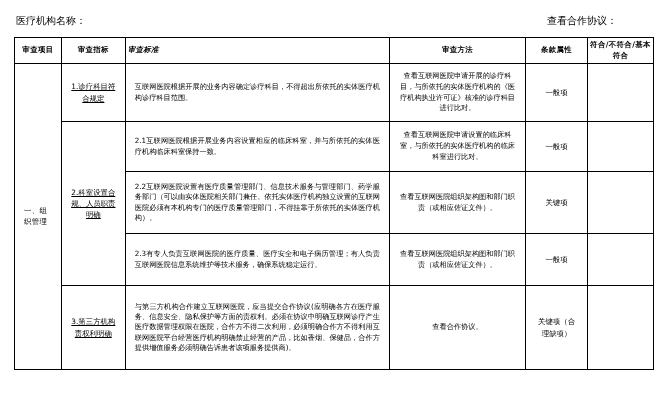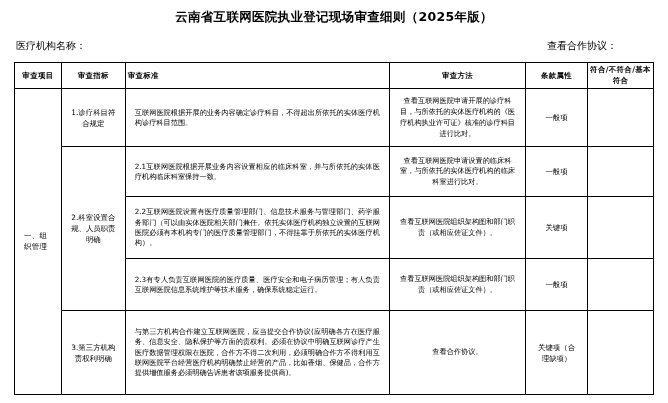--- a/index.html
+++ b/index.html
@@ -114,7 +114,6 @@
 
 <div class="page">
 
-  <div class="doc-title">云南省互联网医院执业登记现场审查细则（2025年版）</div>
 
   <div class="meta-row">
     <div class="meta-left"><span>医疗机构名称：</span><span></span></div>

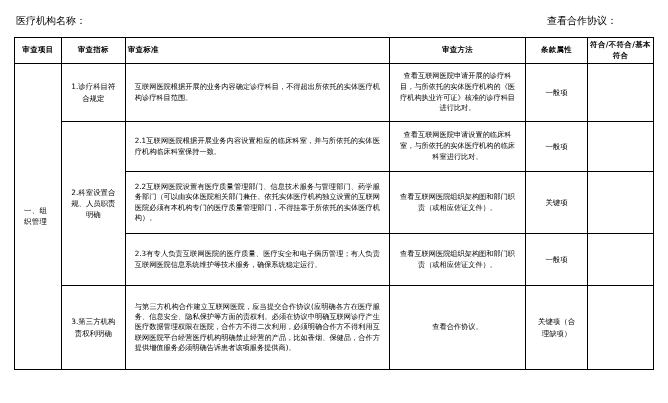--- a/index.html
+++ b/index.html
@@ -133,7 +133,7 @@
       <tr>
         <th>审查项目</th>
         <th>审查指标</th>
-        <th class="col-std" style="text-align:left;">审查标准</th>
+        <th class="col-std" style="text-align:left;font-style:italic;">审查标准</th>
         <th>审查方法</th>
         <th>条款属性</th>
         <th>符合/不符合/基本符合</th>

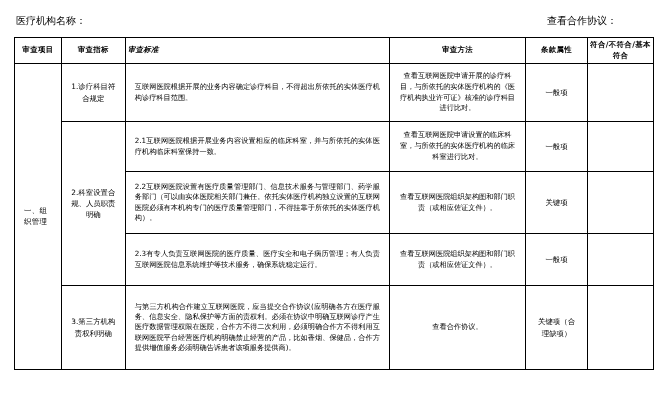--- a/index.html
+++ b/index.html
@@ -79,6 +79,7 @@
     vertical-align: middle;
     font-size: 7.4px;
     line-height: 1.5;
+    text-decoration: underline;
   }
   td.standard-cell {
     text-align: justify;

